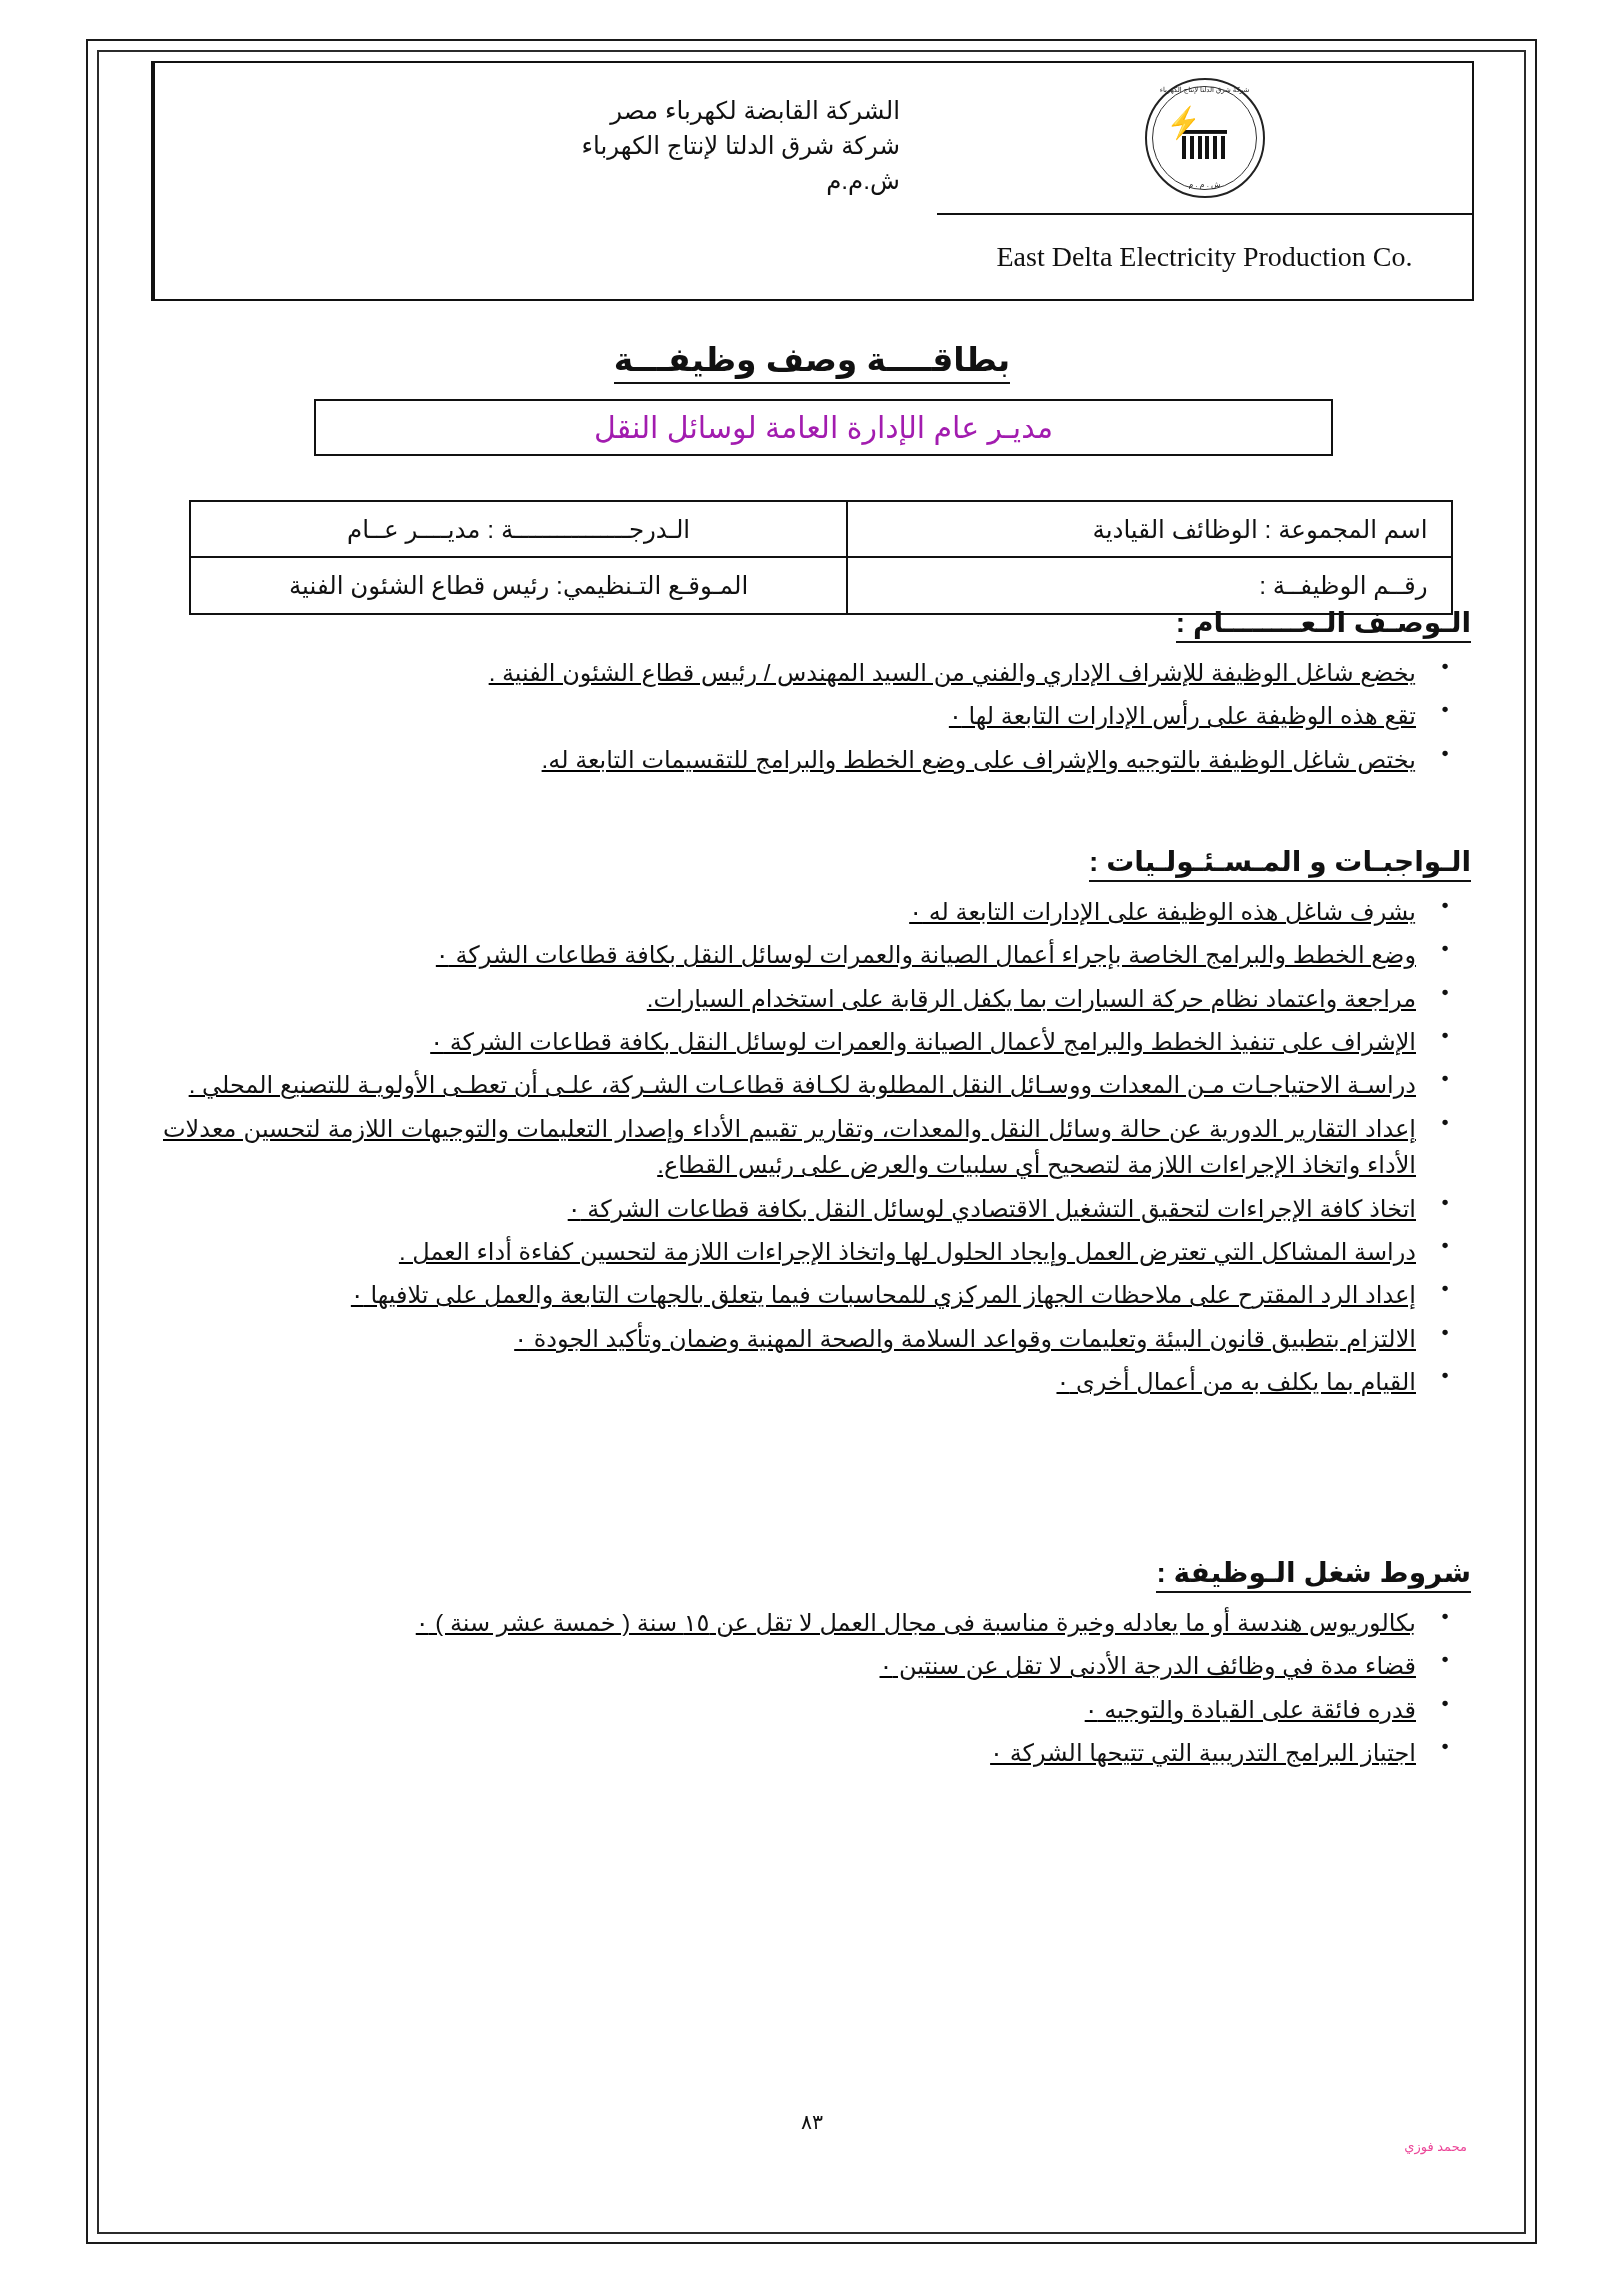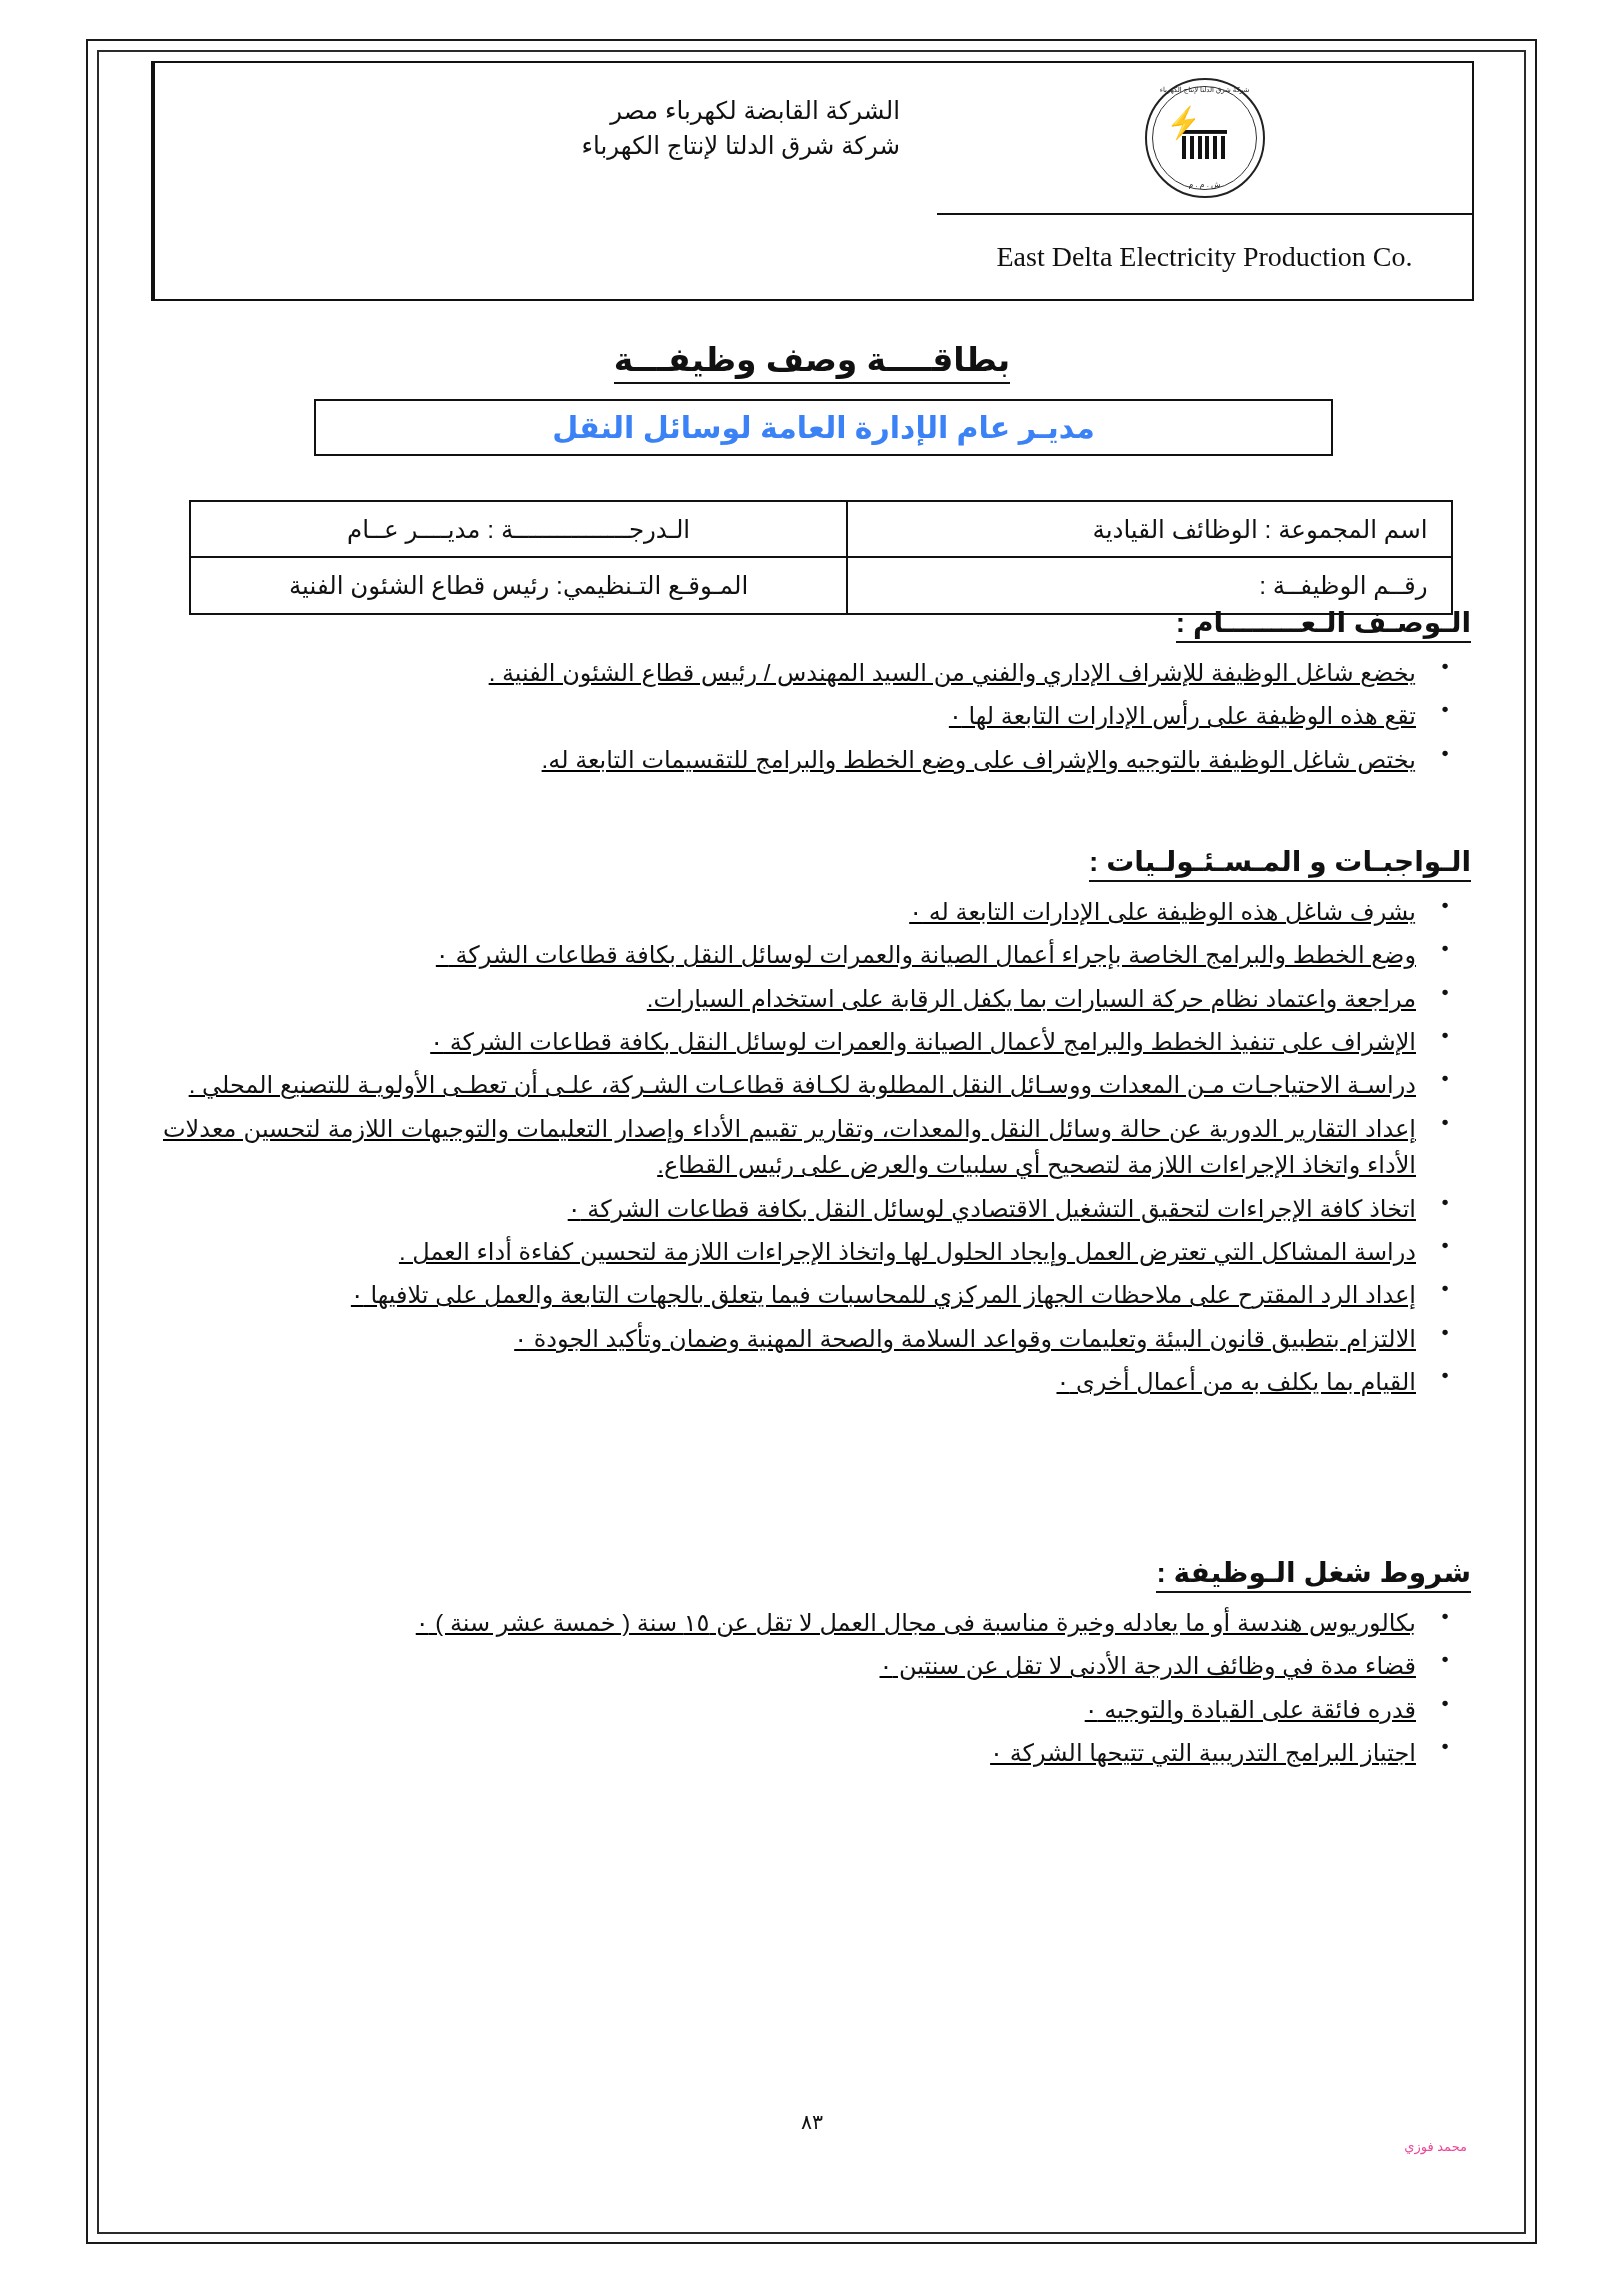--- a/index.html
+++ b/index.html
@@ -307,6 +307,7 @@
       <div class="header-right">
         <div class="ar-line">الشركة القابضة لكهرباء مصر</div>
         <div class="ar-line">شركة شرق الدلتا لإنتاج الكهرباء</div>
+        <div class="ar-line">ش.م.م</div>
       </div>
       <div class="header-left">
         <div class="logo-cell">

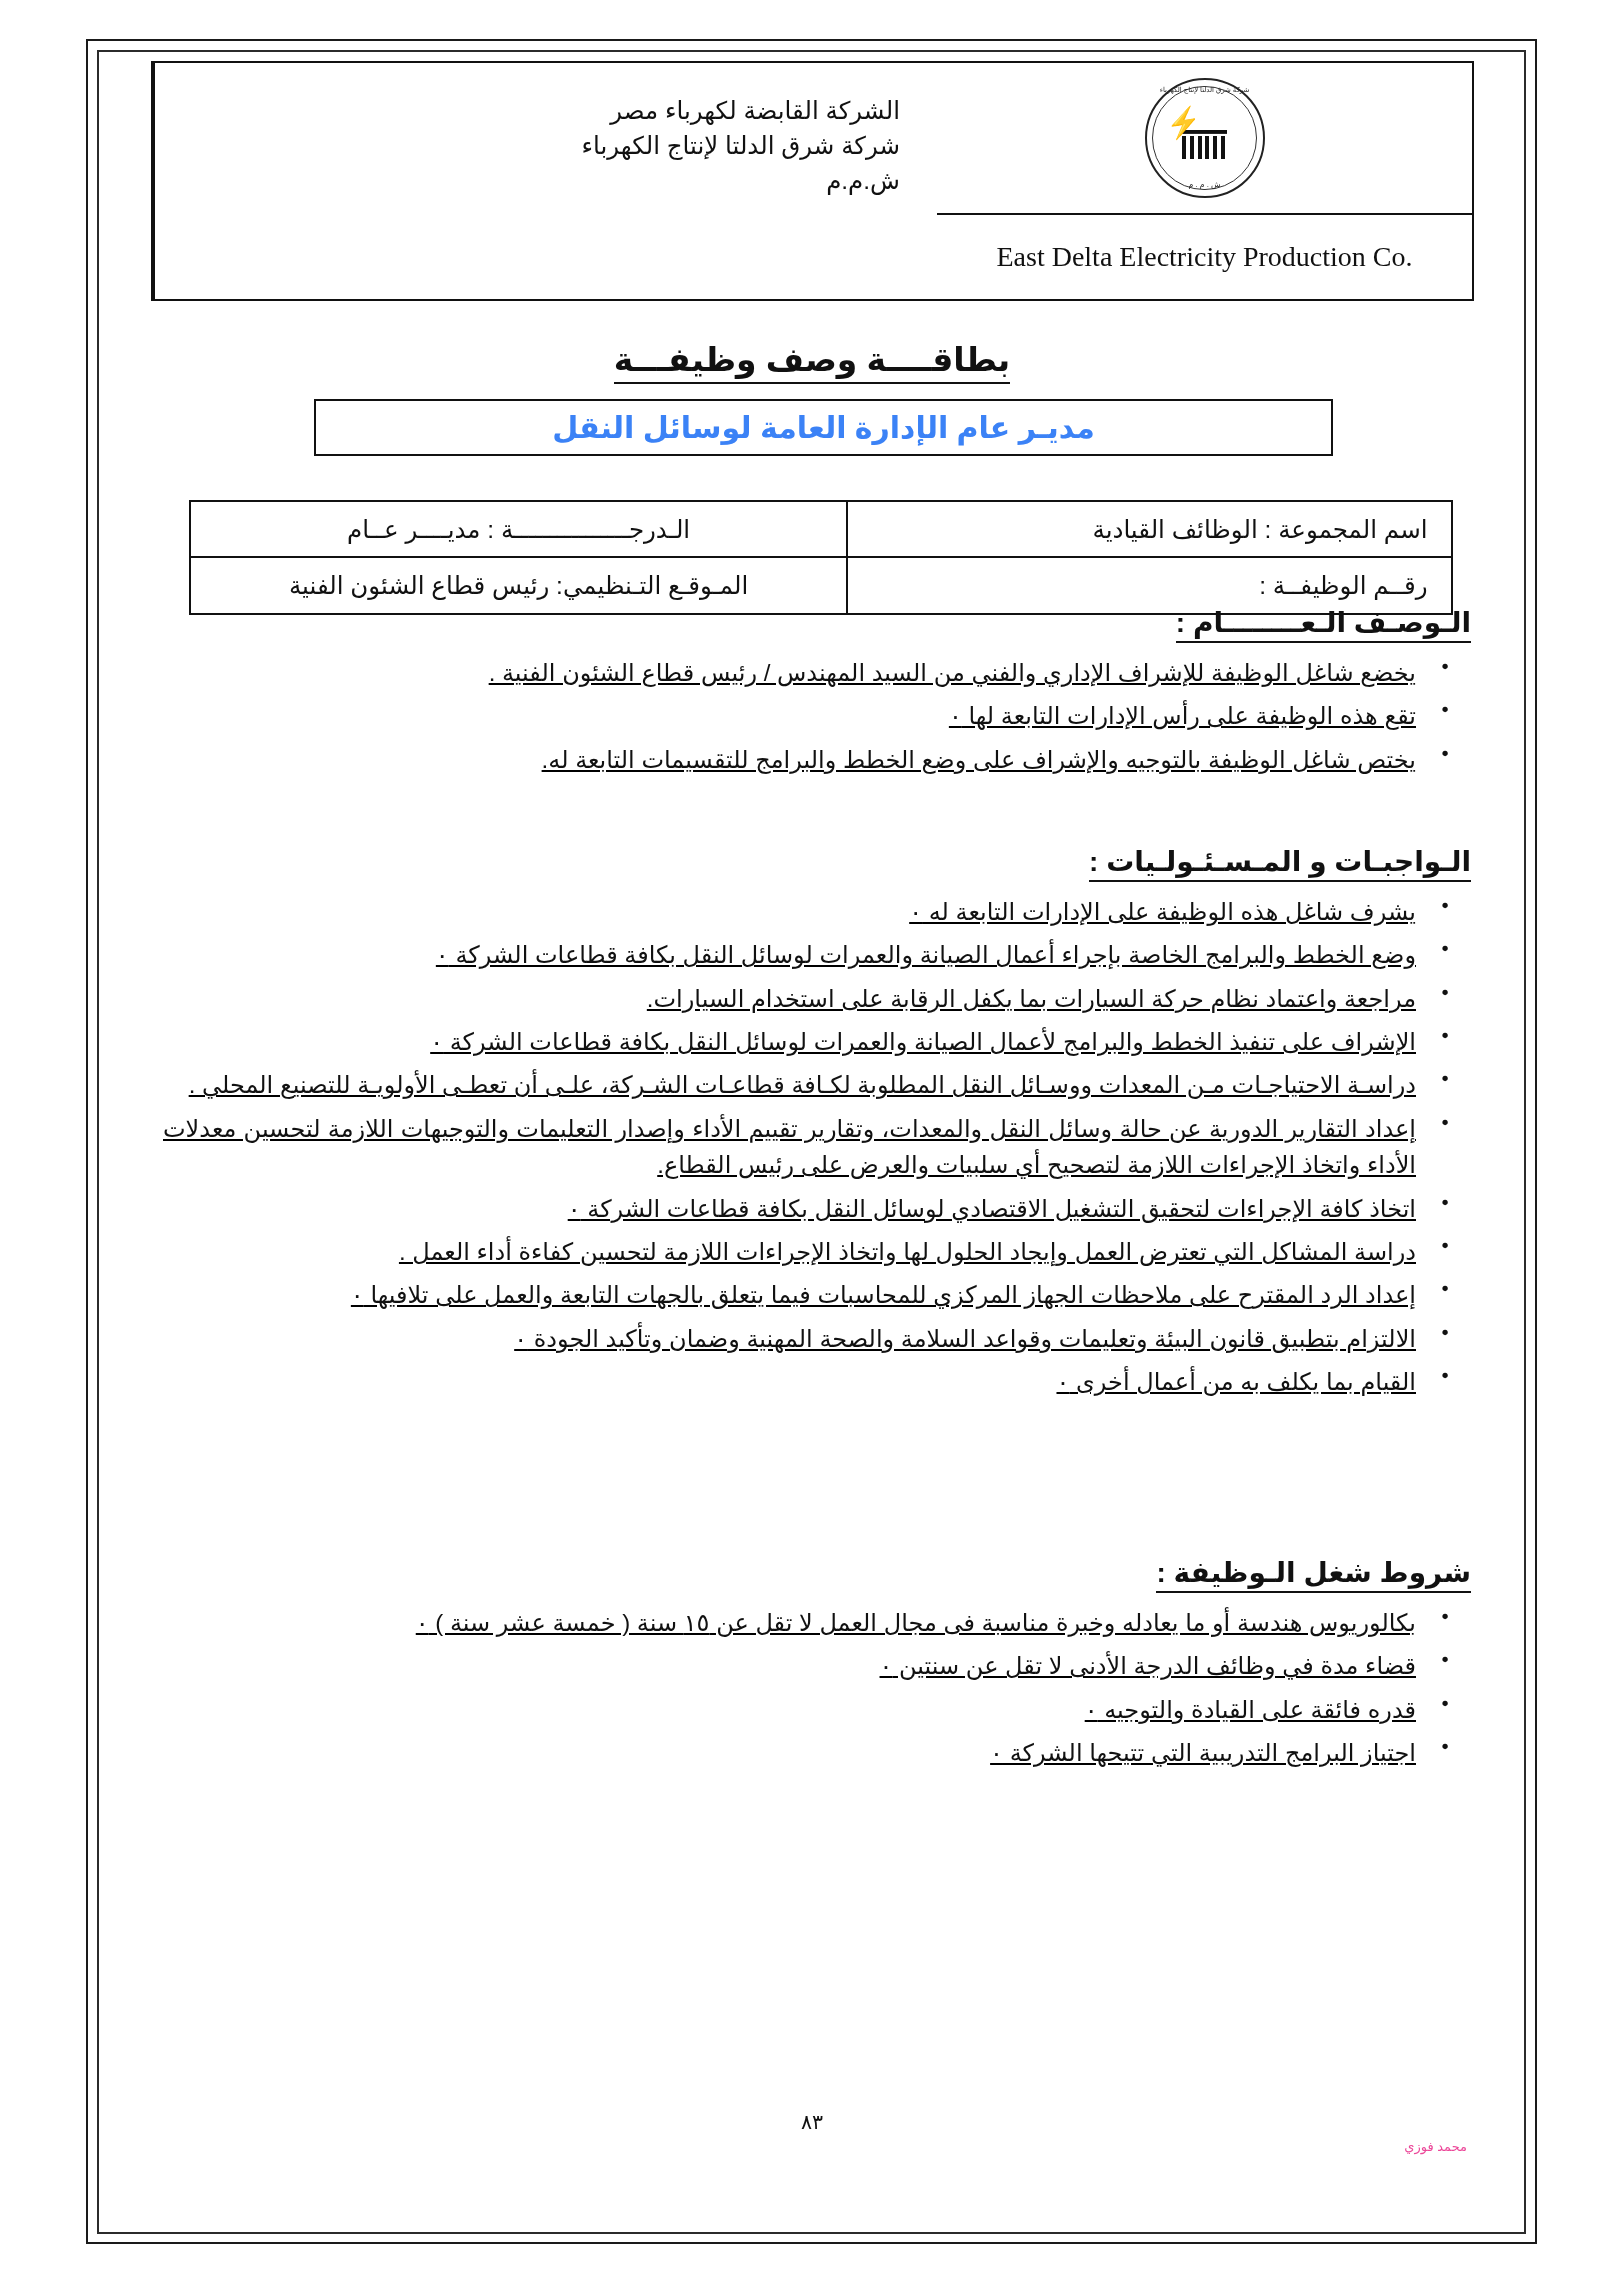--- a/index.html
+++ b/index.html
@@ -184,9 +184,9 @@
     justify-content: center;
     font-family: "Liberation Sans", "DejaVu Sans", sans-serif;
     font-size: 30px;
-    font-weight: 700;
+    font-weight: 400;
     letter-spacing: 4.9px;
-    color: #3b82f6;
+    color: #a21caf;
   }
 
   

